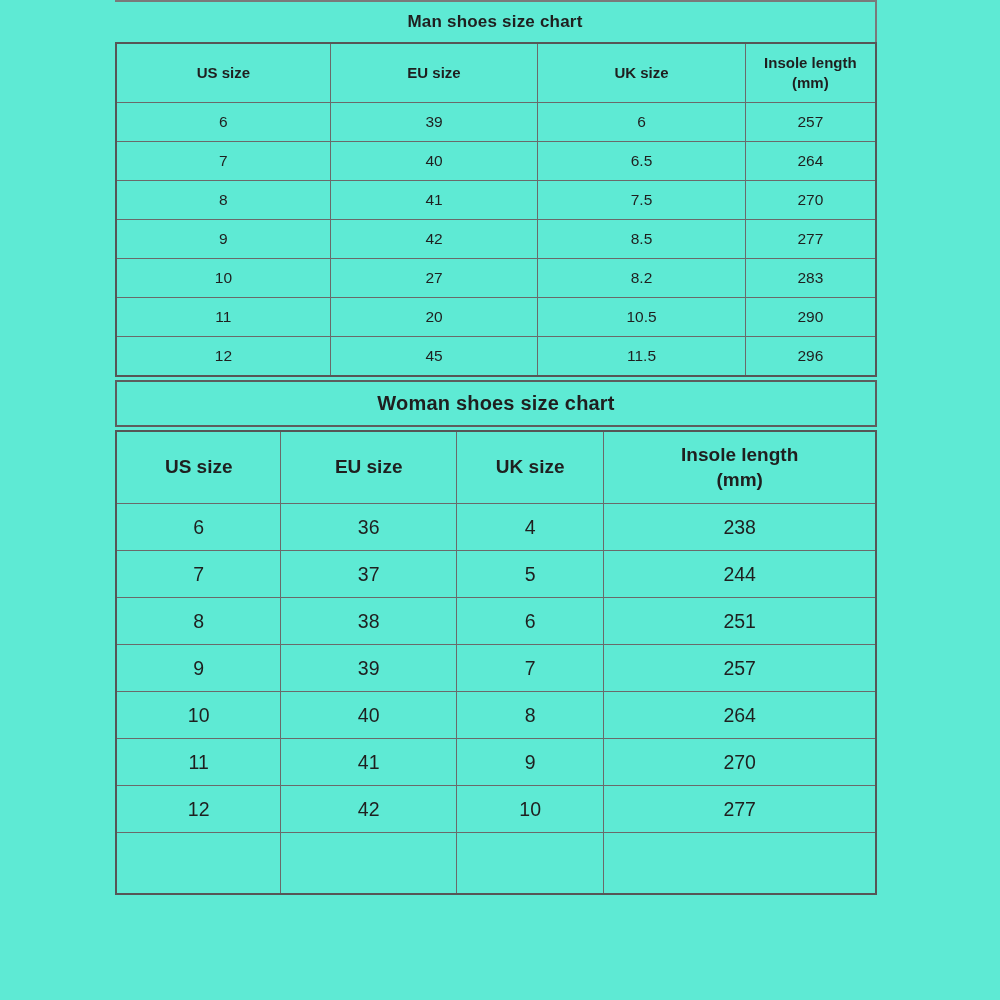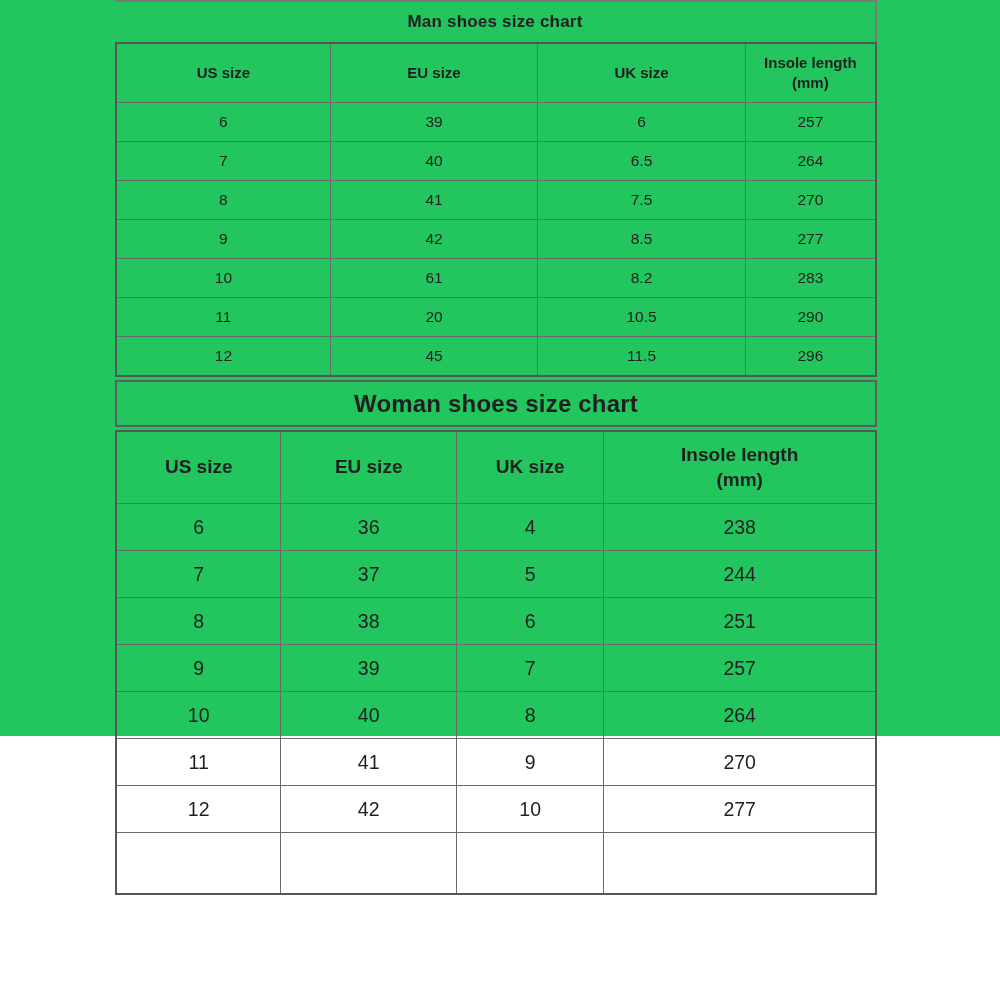--- a/index.html
+++ b/index.html
@@ -15,8 +15,8 @@
   .sheet {
     position: relative;
     width: 1000px;
-    height: 736px;
-    background: #22c55e;
+    height: 1000px;
+    background: #5eead4;
   }
   .charts {
     position: absolute;

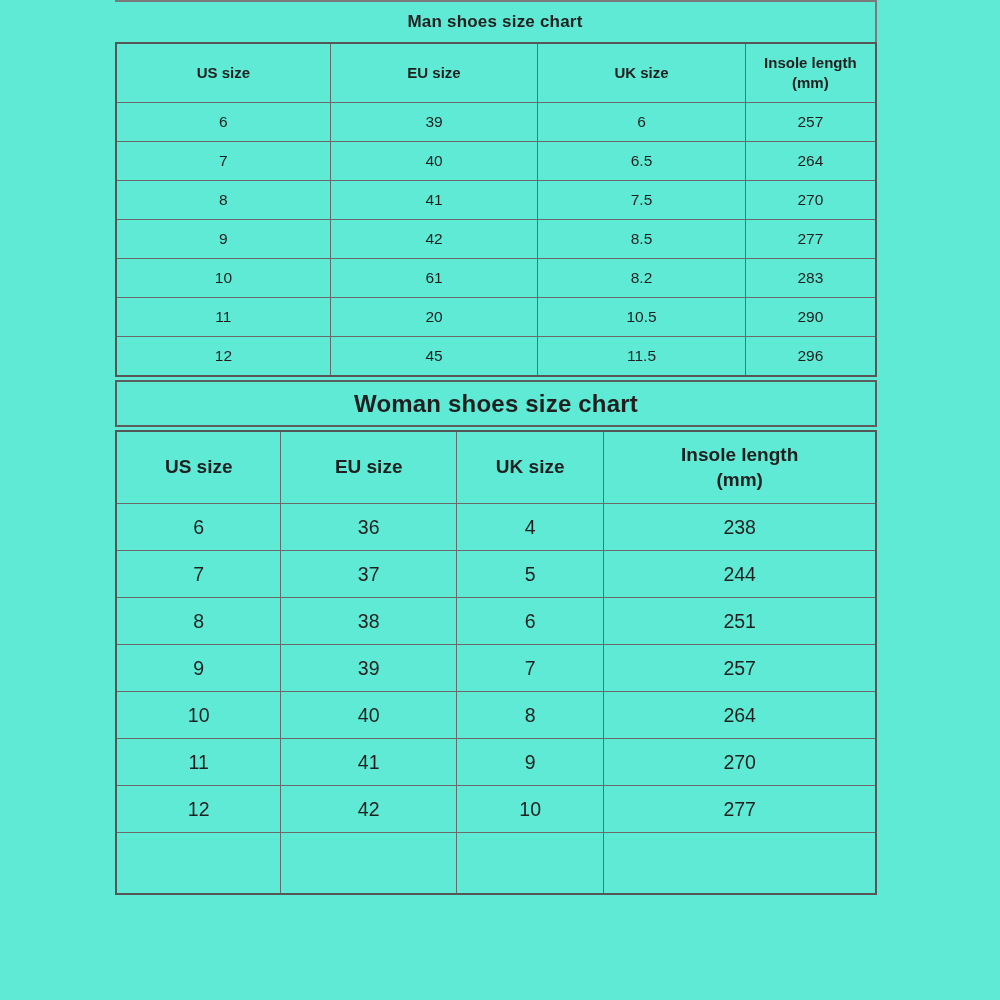--- a/index.html
+++ b/index.html
@@ -155,7 +155,7 @@
         </tr>
         <tr>
           <td>10</td>
-          <td>61</td>
+          <td>27</td>
           <td>8.2</td>
           <td>283</td>
         </tr>

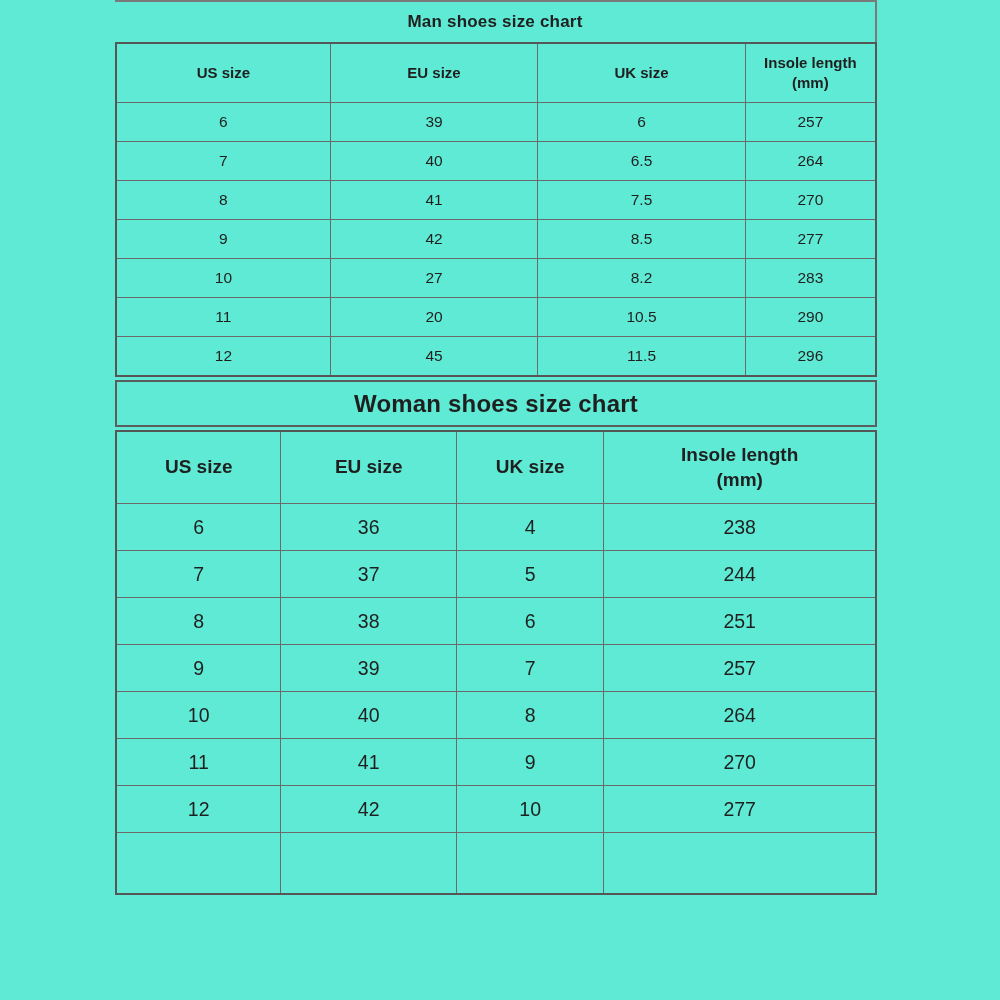--- a/index.html
+++ b/index.html
@@ -74,7 +74,7 @@
     display: flex;
     align-items: center;
     justify-content: center;
-    font-size: 24px;
+    font-size: 20px;
     font-weight: bold;
     letter-spacing: 0.2px;
   }

